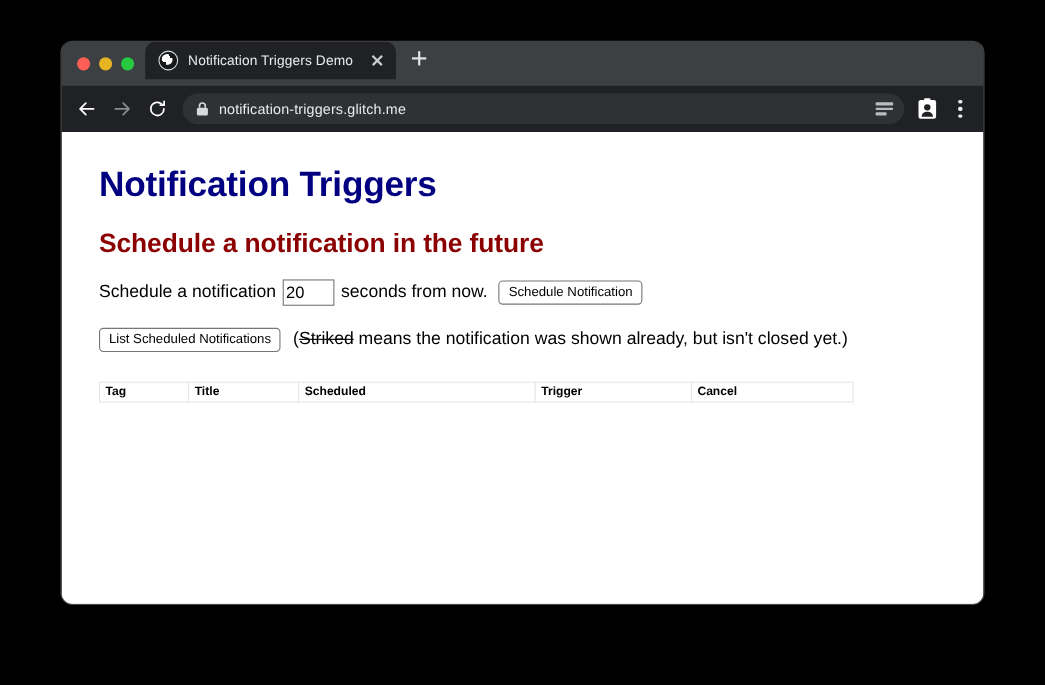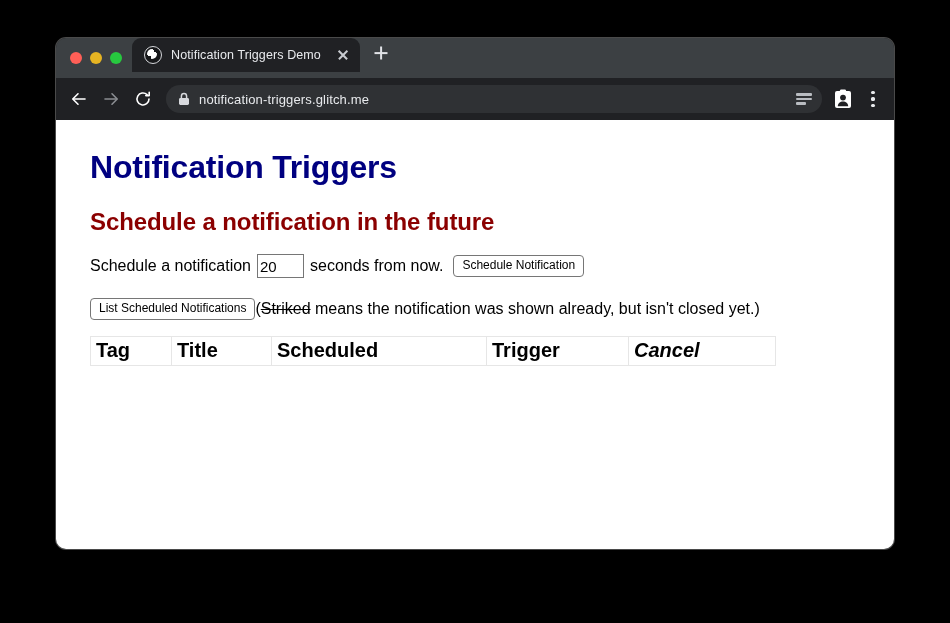--- a/index.html
+++ b/index.html
@@ -248,7 +248,7 @@
     align-items: center;
     font-size: 16px;
   }
-  #list-note { }
+  #list-note { margin-left: 11px; }
   #struck-word { text-decoration: line-through; }
 
   #notifications-table {

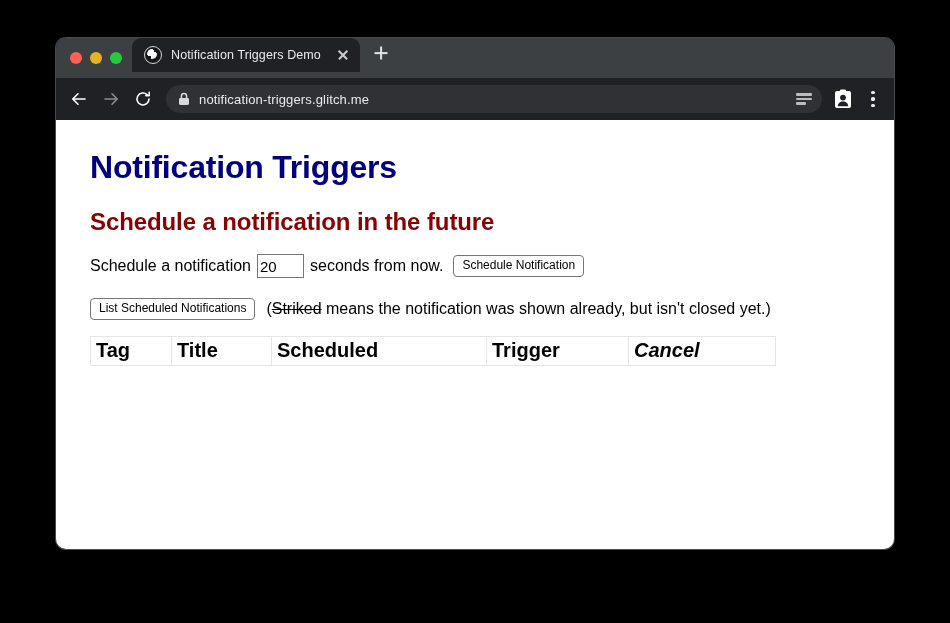--- a/index.html
+++ b/index.html
@@ -252,10 +252,10 @@
   #struck-word { text-decoration: line-through; }
 
   #notifications-table {
-    margin-top: 16px;
+    margin-top: 27px;
     border-collapse: collapse;
     table-layout: fixed;
-    font-size: 20px;
+    font-size: 11px;
   }
   #notifications-table th {
     border: 1px solid #e6e6e6;

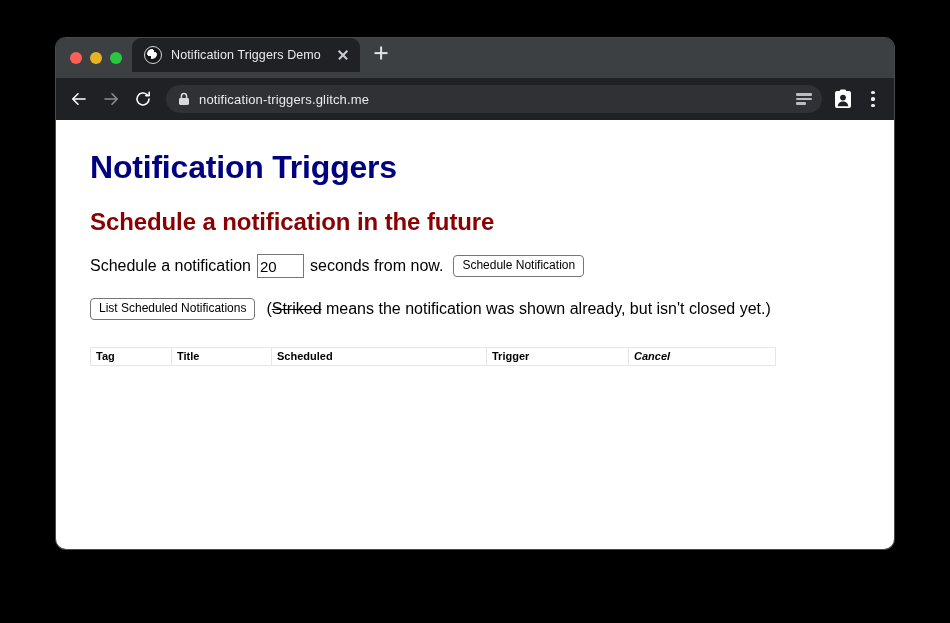--- a/index.html
+++ b/index.html
@@ -268,7 +268,7 @@
   #notifications-table th:nth-child(2){ width: 90px; }
   #notifications-table th:nth-child(3){ width: 205px; }
   #notifications-table th:nth-child(4){ width: 132px; }
-  #notifications-table th:nth-child(5){ width: 137px; font-style: italic; }
+  #notifications-table th:nth-child(5){ width: 137px; }
 </style>
 </head>
 <body>

